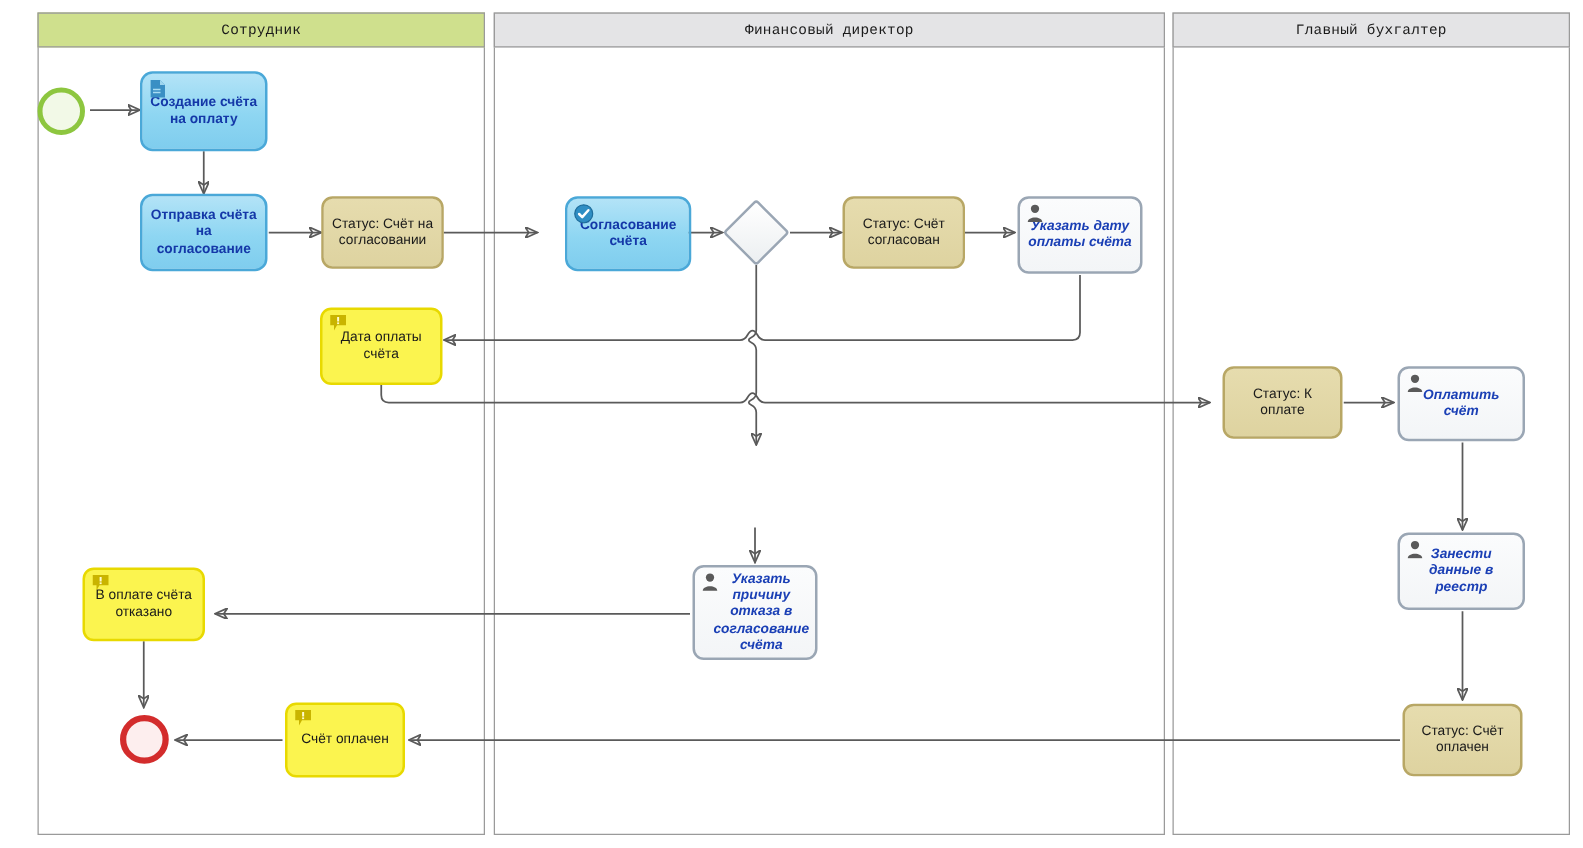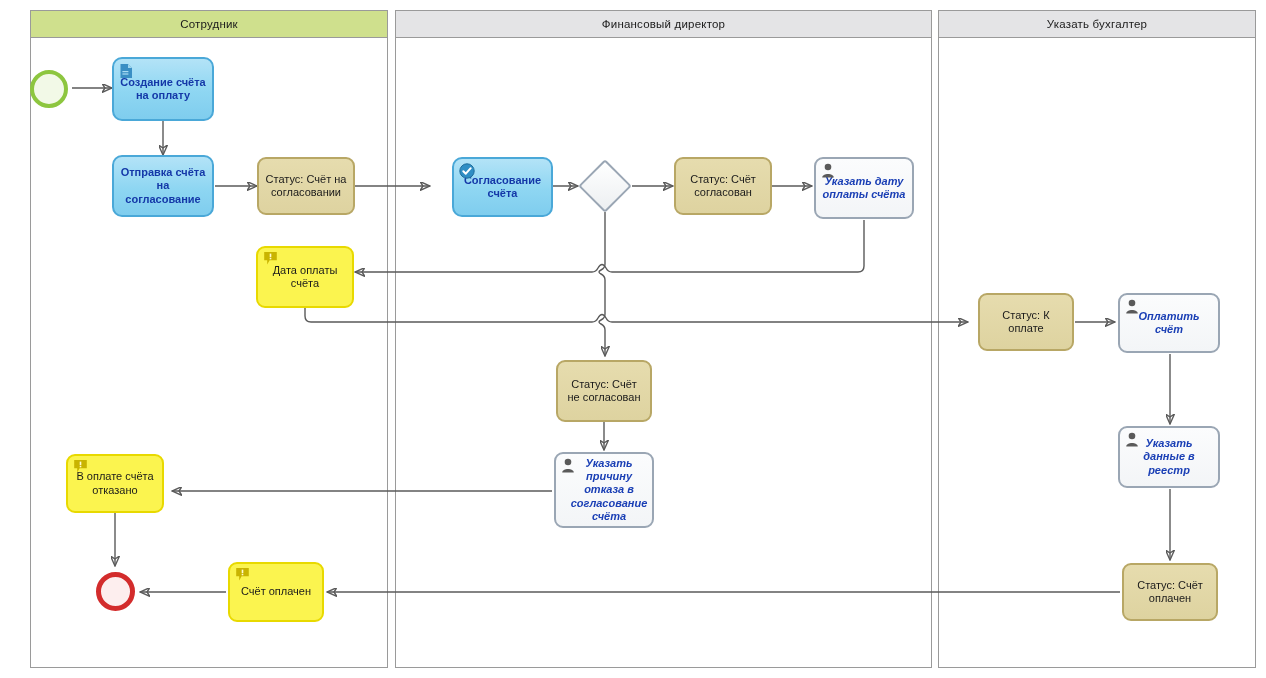--- a/index.html
+++ b/index.html
@@ -11,7 +11,7 @@
   .lane{position:absolute;box-sizing:border-box;border:1px solid #9a9a9a;background:#ffffff;}
   .lane-header{position:absolute;box-sizing:border-box;border:1px solid #9a9a9a;
                display:flex;align-items:center;justify-content:center;
-               font-size:11.5px;color:#1a1a1a;letter-spacing:.2px;}
+               font-size:11.5px;color:#1a1a1a;letter-spacing:.2px;font-family:Liberation Mono, monospace;}
   .lane-header.green{background:#cfe08d;}
   .lane-header.grey{background:#e4e4e6;}
 

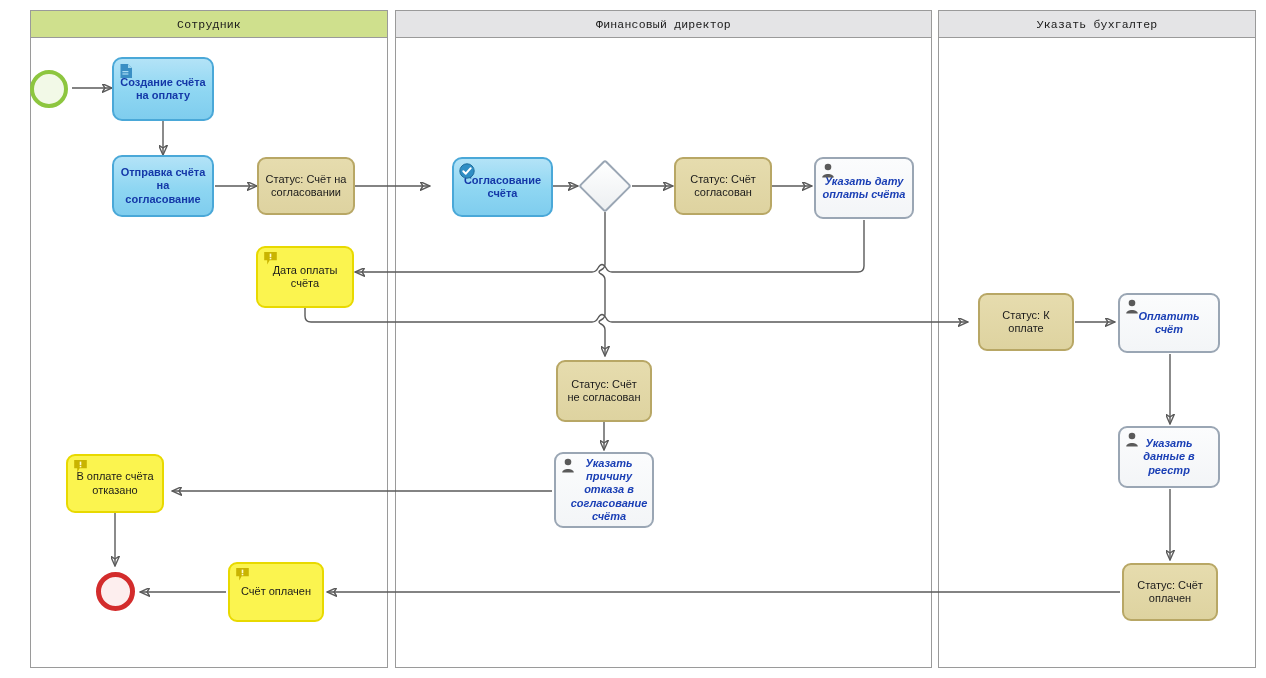--- a/index.html
+++ b/index.html
@@ -67,7 +67,7 @@
 
   <div class="lane" style="left:938px;top:10px;width:318px;height:658px;"></div>
   <div class="lane-header grey" style="left:938px;top:10px;width:318px;height:28px;">
-    <span>Указать бухгалтер</span>
+    <span>Главный бухгалтер</span>
   </div>
 
   <svg id="wires">

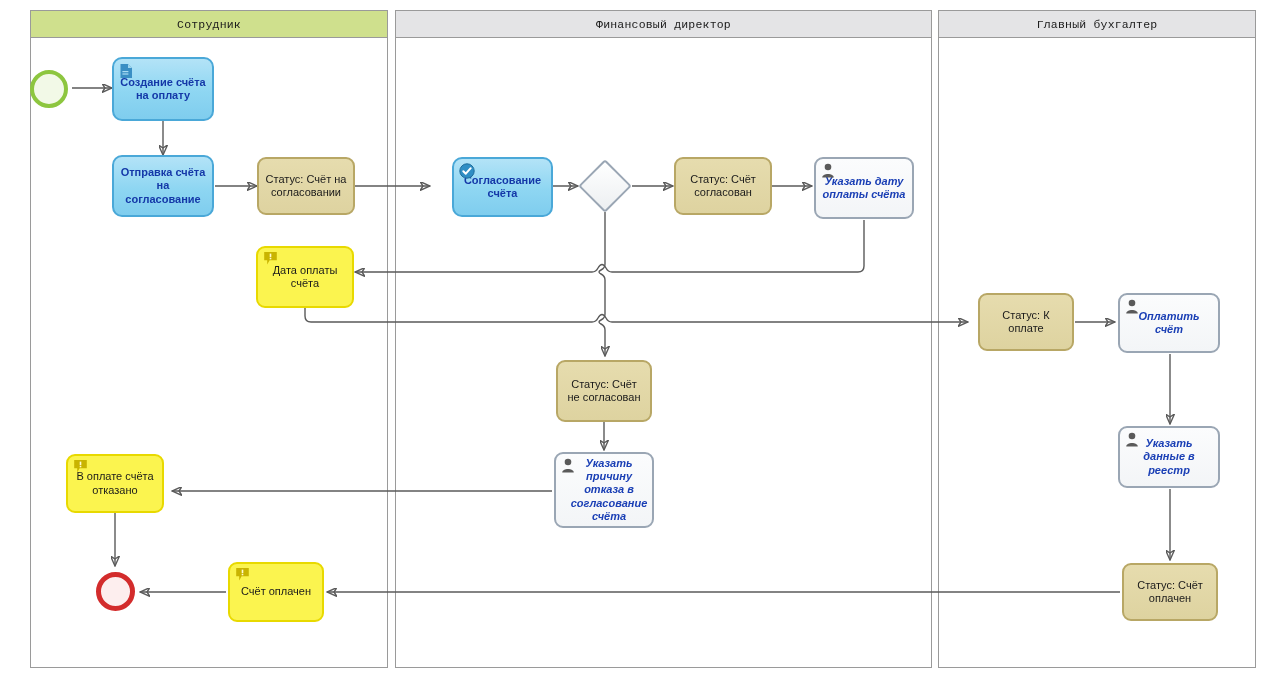--- a/index.html
+++ b/index.html
@@ -209,9 +209,6 @@
     <span class="label">Статус: Счёт оплачен</span>
   </div>
 
-  <div class="shape status" style="left:556px;top:360px;width:96px;height:62px;">
-    <span class="label">Статус: Счёт не согласован</span>
-  </div>
 
   <div class="shape task task-white" style="left:554px;top:452px;width:100px;height:76px;">
     <span class="ico" style="left:5px;top:4px;">

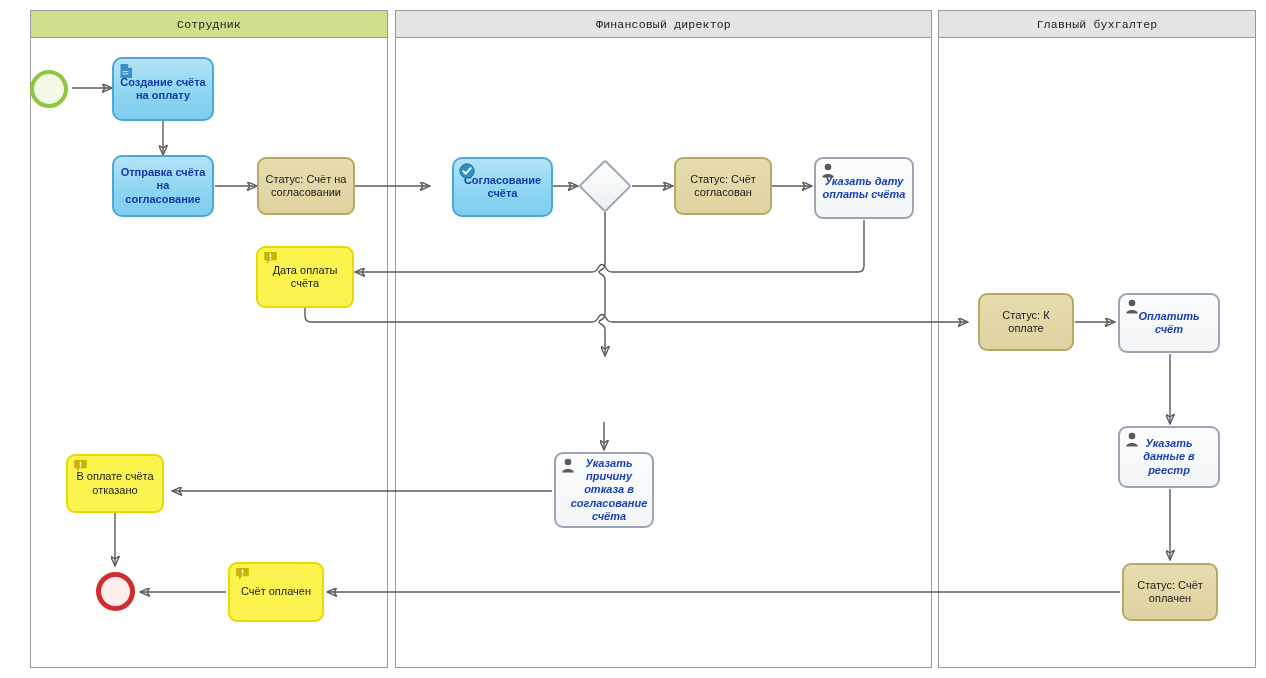--- a/index.html
+++ b/index.html
@@ -202,7 +202,7 @@
         <path d="M1.2 14.5 C1.2 9.7 12.8 9.7 12.8 14.5 Z" fill="#5a5a5a"></path>
       </svg>
     </span>
-    <span class="label">Указать данные в реестр</span>
+    <span class="label">Занести данные в реестр</span>
   </div>
 
   <div class="shape status" style="left:1122px;top:563px;width:96px;height:58px;">

